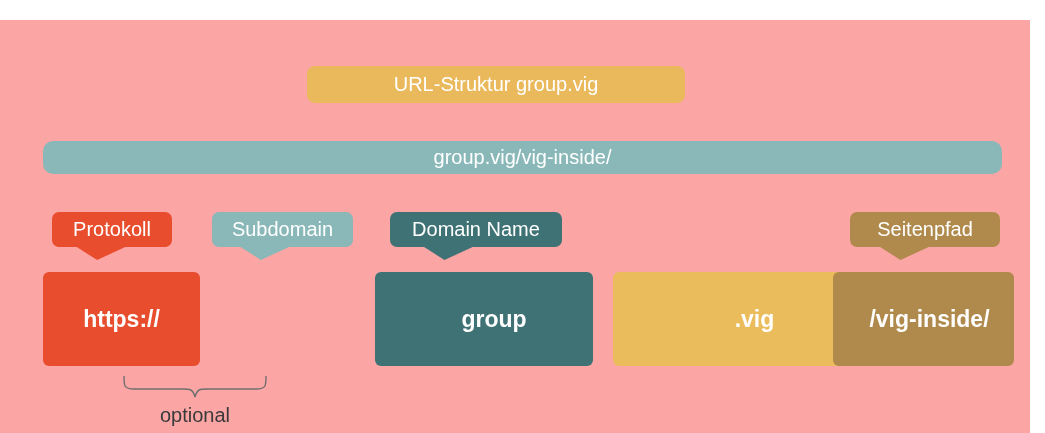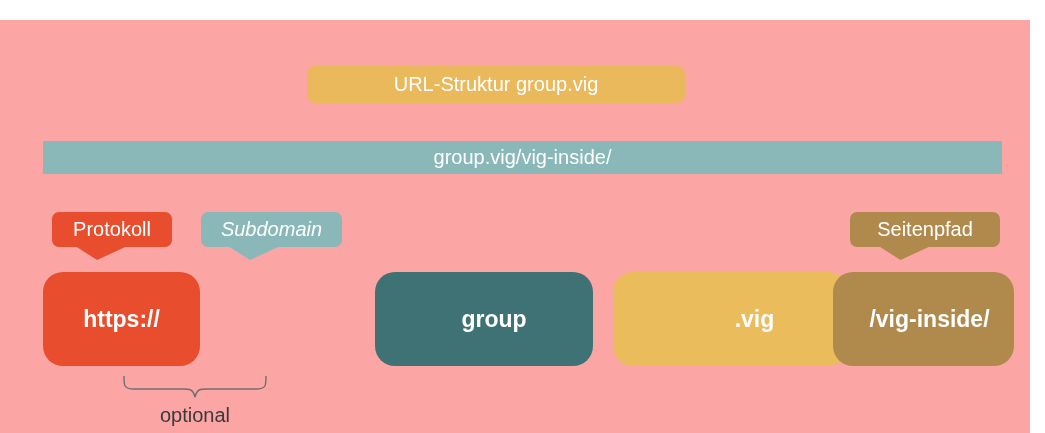--- a/index.html
+++ b/index.html
@@ -24,7 +24,7 @@
     position: absolute;
     left: 43px; top: 121px;
     width: 959px; height: 33px;
-    border-radius: 1px;
+    border-radius: 10px;
     display: flex; align-items: center; justify-content: center;
     color: #ffffff; font-size: 20px; font-weight: 400;
   }

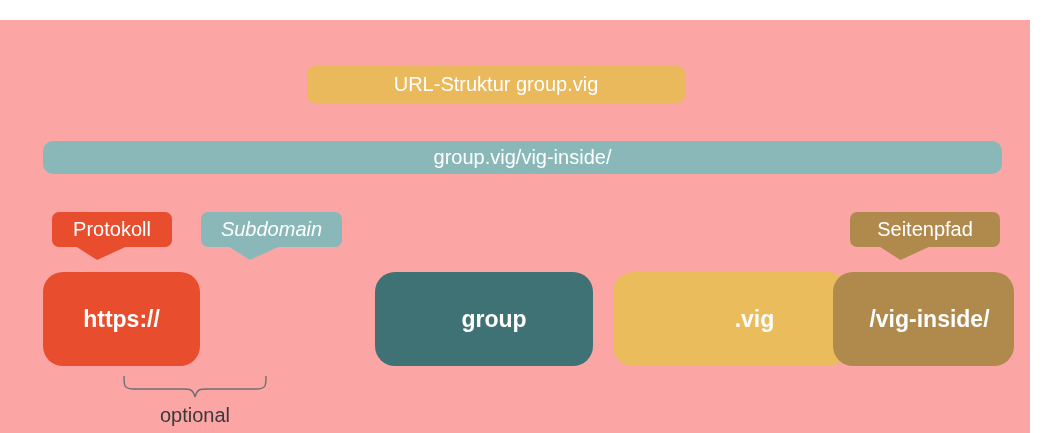--- a/index.html
+++ b/index.html
@@ -50,7 +50,7 @@
     color: #ffffff; font-size: 23px; font-weight: 600;
   }
   .tag-0 { left: 52px;  width: 120px; }
-  .tag-1 { left: 201px; width: 141px; font-style: italic; }
+  .tag-1 { left: 212px; width: 141px; }
   .tag-2 { left: 390px; width: 172px; }
   .tag-3 { left: 604px; width: 190px; }
   .tag-4 { left: 850px; width: 150px; align-items: center; }

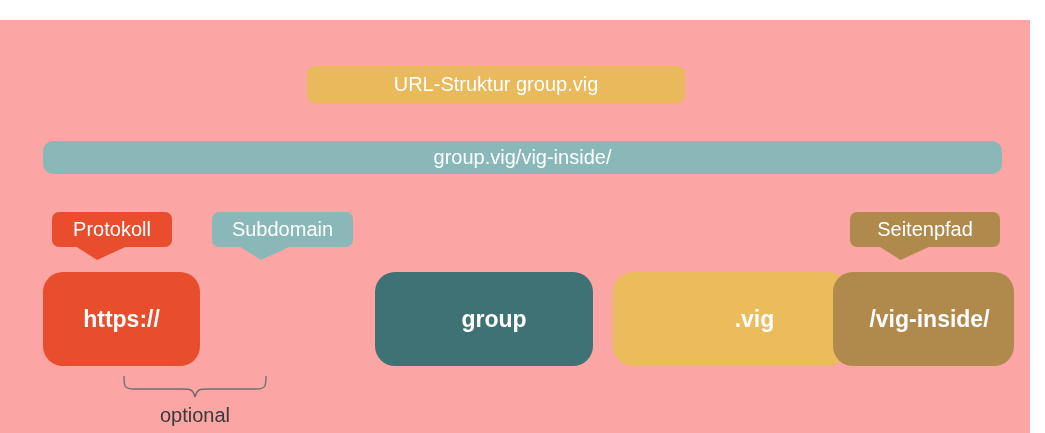--- a/index.html
+++ b/index.html
@@ -90,6 +90,10 @@
     <span>Subdomain</span>
     <span class="tail"></span>
   </div>
+  <div class="tag tag-2" style="background-color: rgb(63, 114, 117);">
+    <span>Domain Name</span>
+    <span class="tail"></span>
+  </div>
   <div class="tag tag-4" style="background-color: rgb(176, 138, 76);">
     <span>Seitenpfad</span>
     <span class="tail"></span>

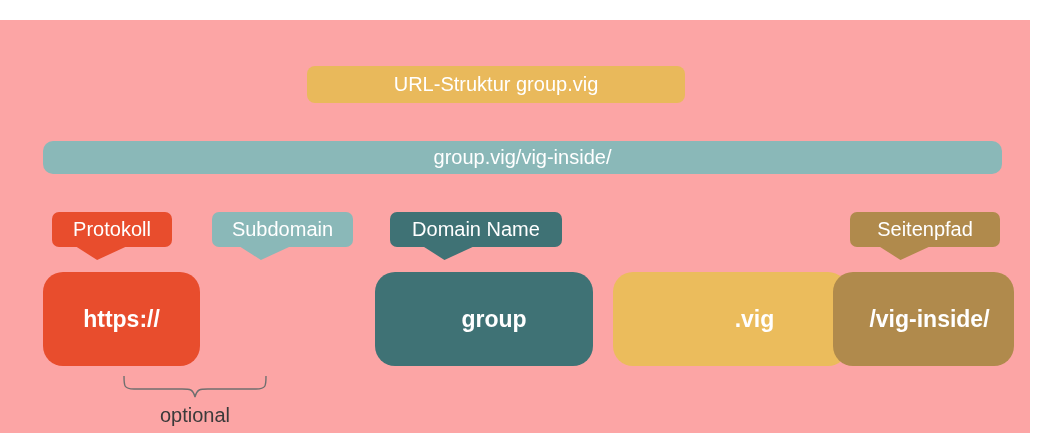--- a/index.html
+++ b/index.html
@@ -45,7 +45,7 @@
   .value-box {
     position: absolute;
     top: 252px; height: 94px;
-    border-radius: 20px;
+    border-radius: 6px;
     display: flex; align-items: center; justify-content: center;
     color: #ffffff; font-size: 23px; font-weight: 600;
   }

